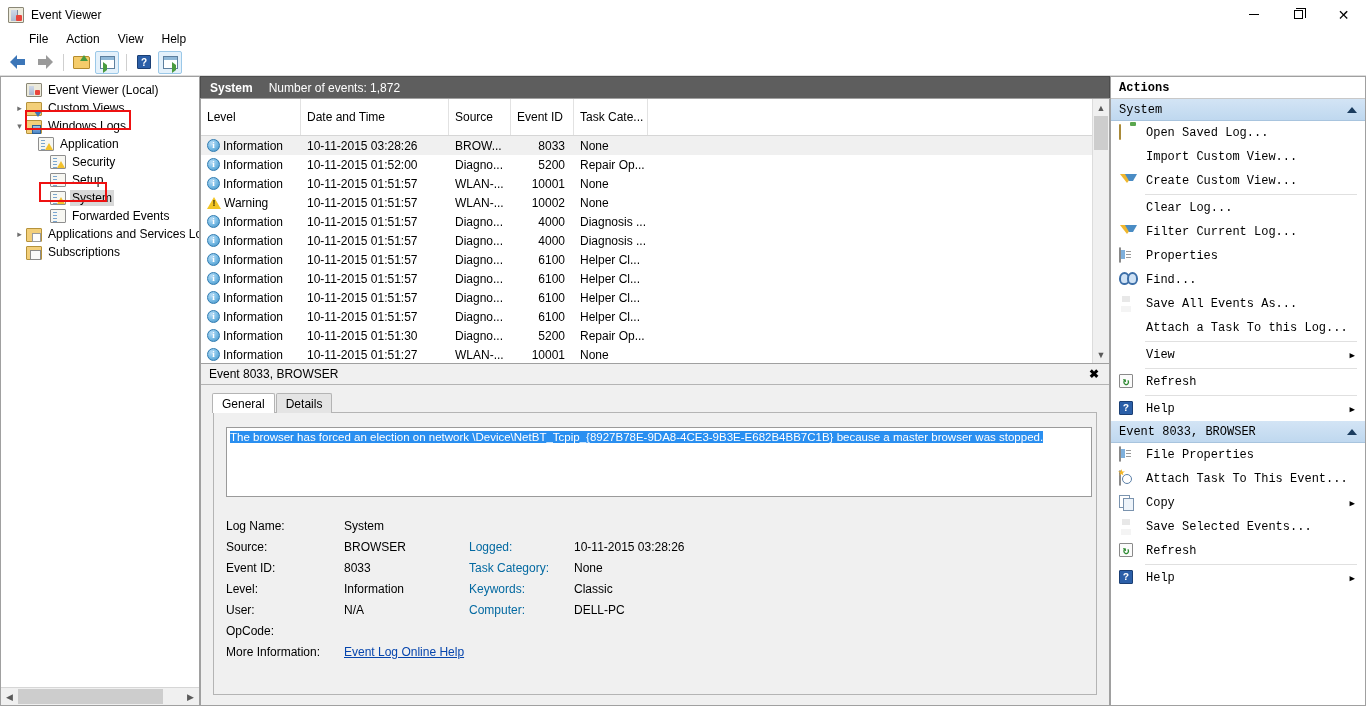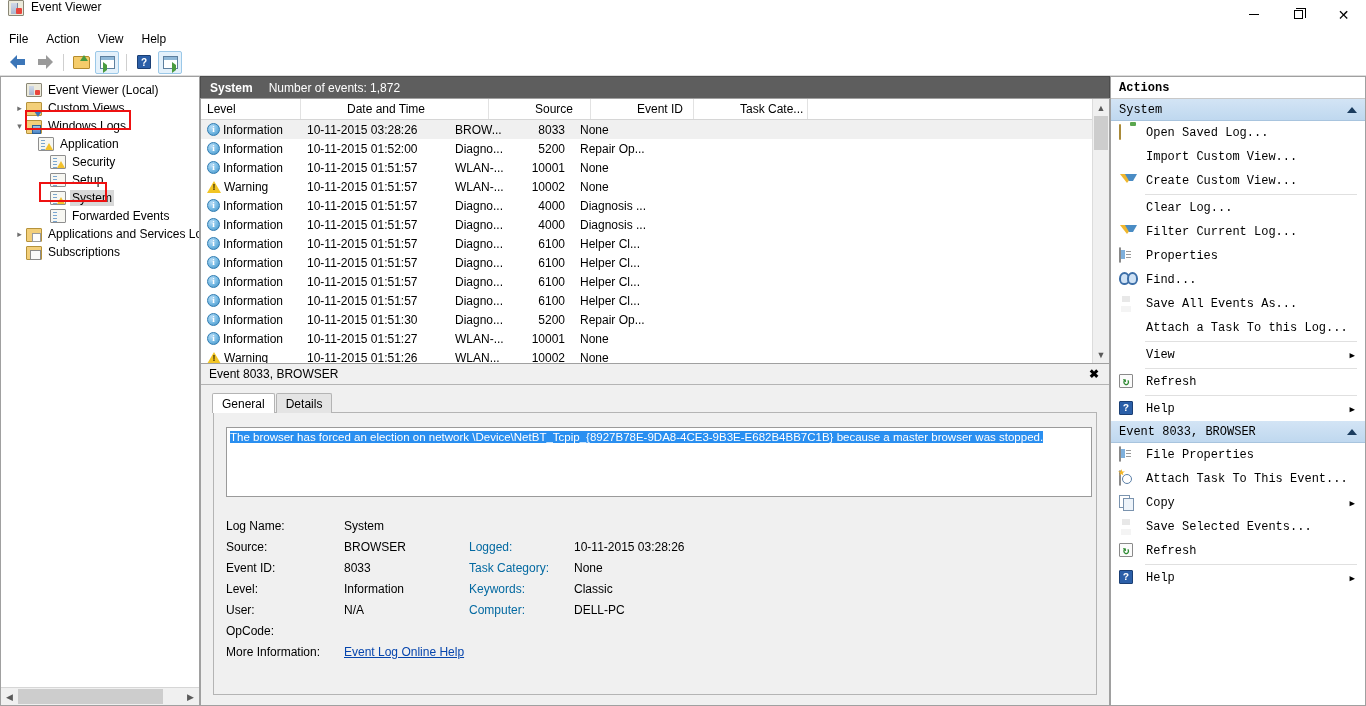--- a/index.html
+++ b/index.html
@@ -18,7 +18,7 @@
     height: 29px;
     background: #ffffff;
     display: flex;
-    align-items: flex-start;
+    align-items: center;
     position: relative;
   }
   .titlebar .app-icon {

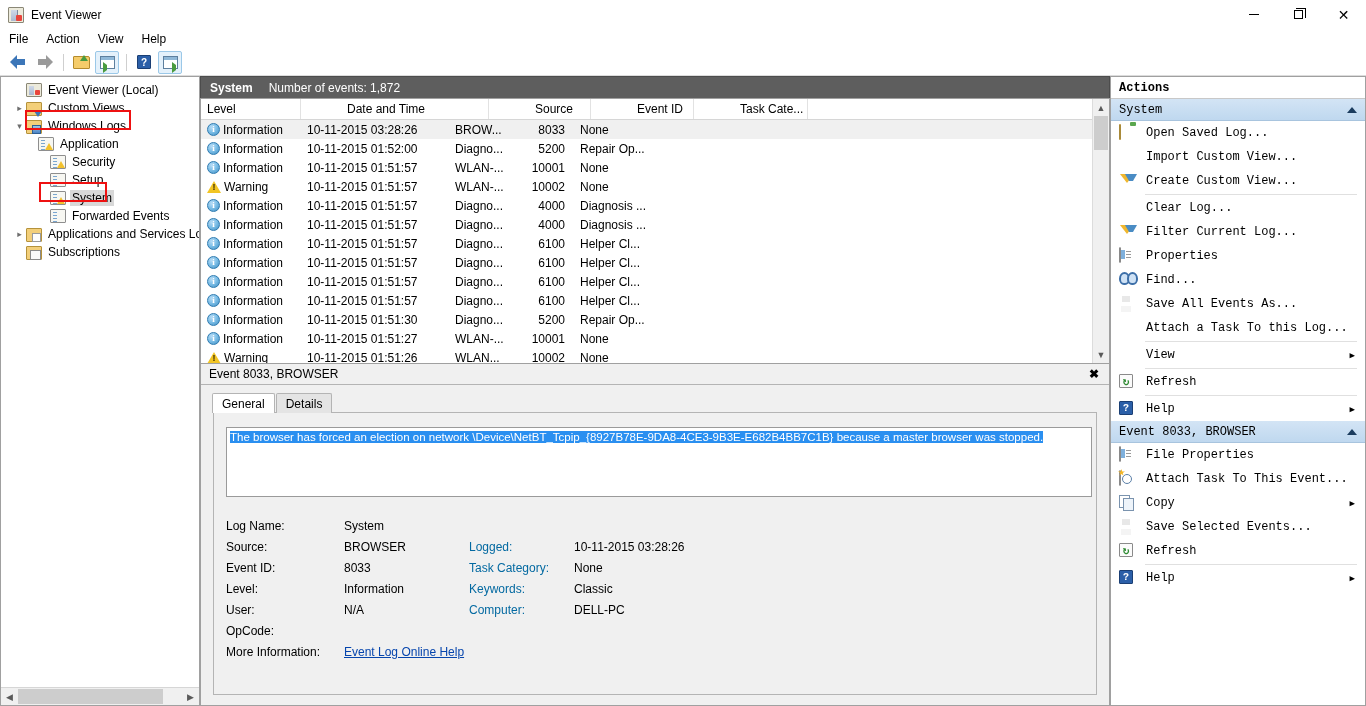--- a/index.html
+++ b/index.html
@@ -77,7 +77,7 @@
   .menubar {
     height: 20px;
     display: flex; align-items: center;
-    padding-left: 0;
+    padding-left: 20px;
     background: #ffffff;
   }
   .menu-item {

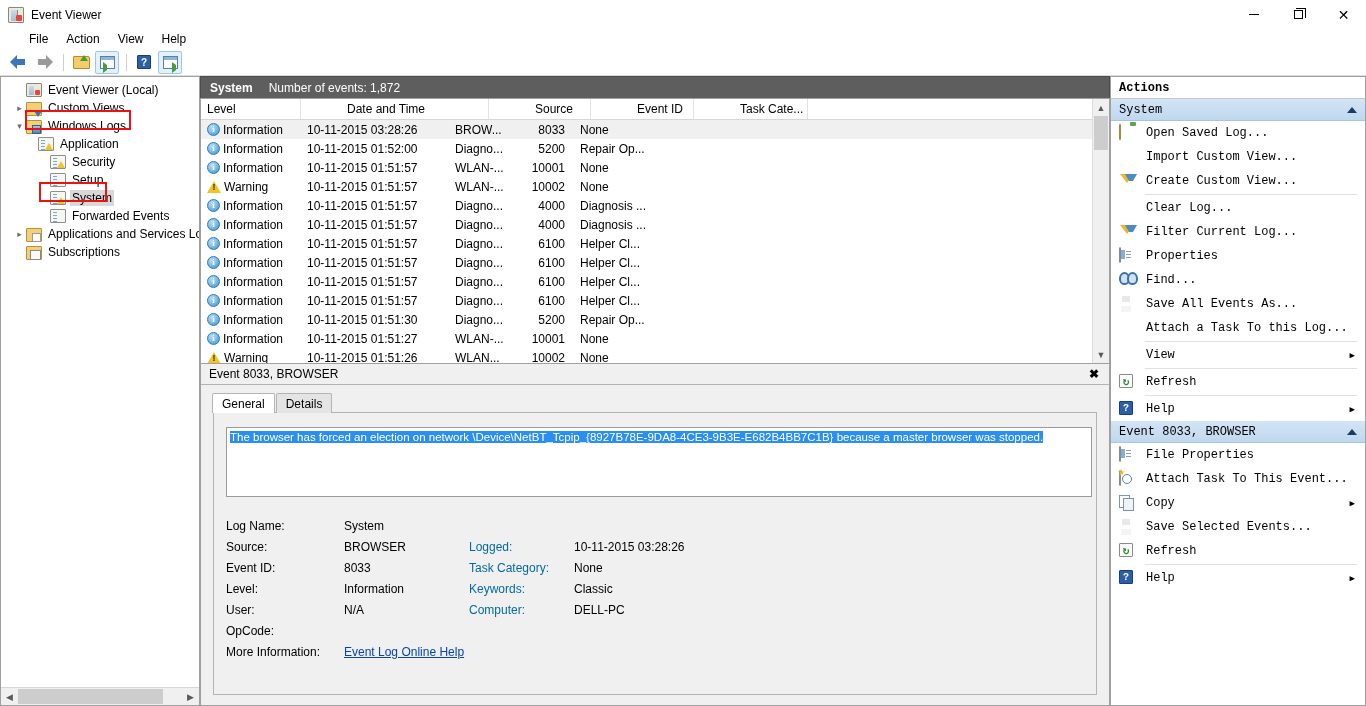--- a/index.html
+++ b/index.html
@@ -350,11 +350,10 @@
   .list-main { flex: 1; min-width: 0; overflow: hidden; }
   .list-head {
     display: flex;
-    height: 21px;
+    height: 37px;
     background: #ffffff;
     border-bottom: 1px solid #d6d6d6;
     font-size: 12px;
-    gap: 40px;
   }
   .list-head .col {
     display: flex; align-items: center;

